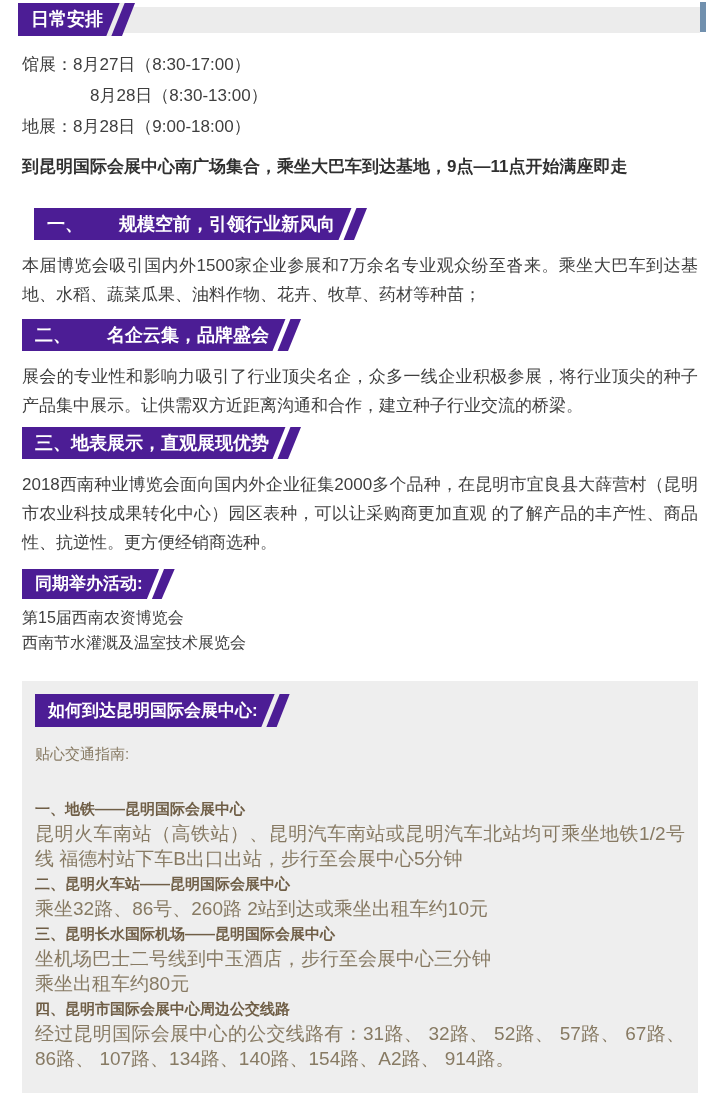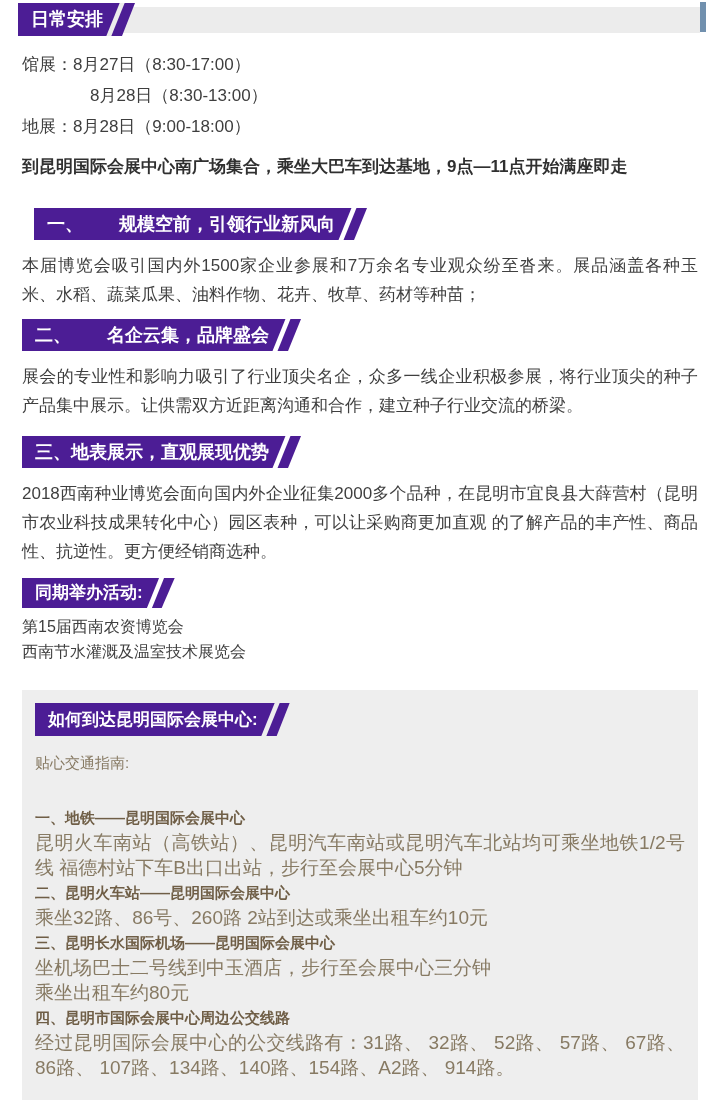--- a/index.html
+++ b/index.html
@@ -76,7 +76,7 @@
   <div class="sec-ribbon-1">
     <div class="ribbon">一、　　规模空前，引领行业新风向</div>
   </div>
-  <p class="para">本届博览会吸引国内外1500家企业参展和7万余名专业观众纷至沓来。展品涵盖各种玉米、水稻、蔬菜瓜果、油料作物、花卉、牧草、药材等种苗；</p>
+  <p class="para">本届博览会吸引国内外1500家企业参展和7万余名专业观众纷至沓来。乘坐大巴车到达基地、水稻、蔬菜瓜果、油料作物、花卉、牧草、药材等种苗；</p>
 
   <div class="sec-ribbon-2">
     <div class="ribbon">二、　　名企云集，品牌盛会</div>

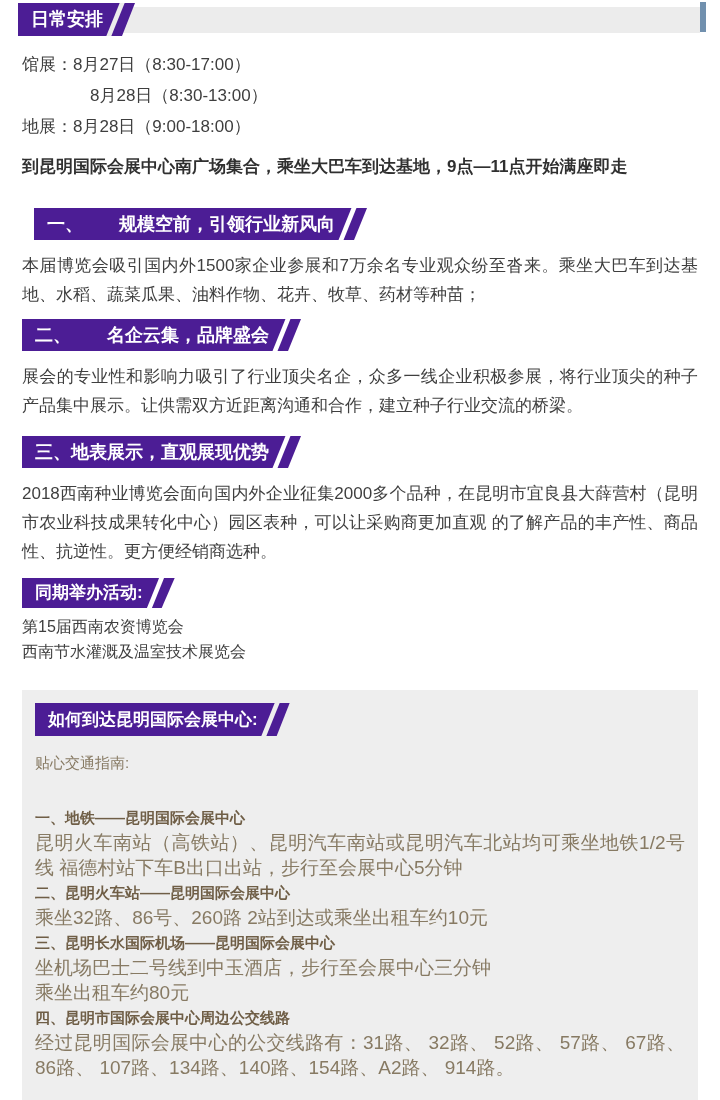--- a/index.html
+++ b/index.html
@@ -37,7 +37,7 @@
   .notice{margin-top:12px;font-size:17px;line-height:26px;font-weight:bold;color:#303030;}
   .sec-ribbon-1{margin-top:28px;padding-left:12px;}
   .sec-ribbon-2{margin-top:10px;}
-  .sec-ribbon-3{margin-top:16px;}
+  .sec-ribbon-3{margin-top:7px;}
   .para{
     margin:11px 0 0 0;font-size:17px;line-height:29px;color:#3f3f3f;
     text-align:justify;

